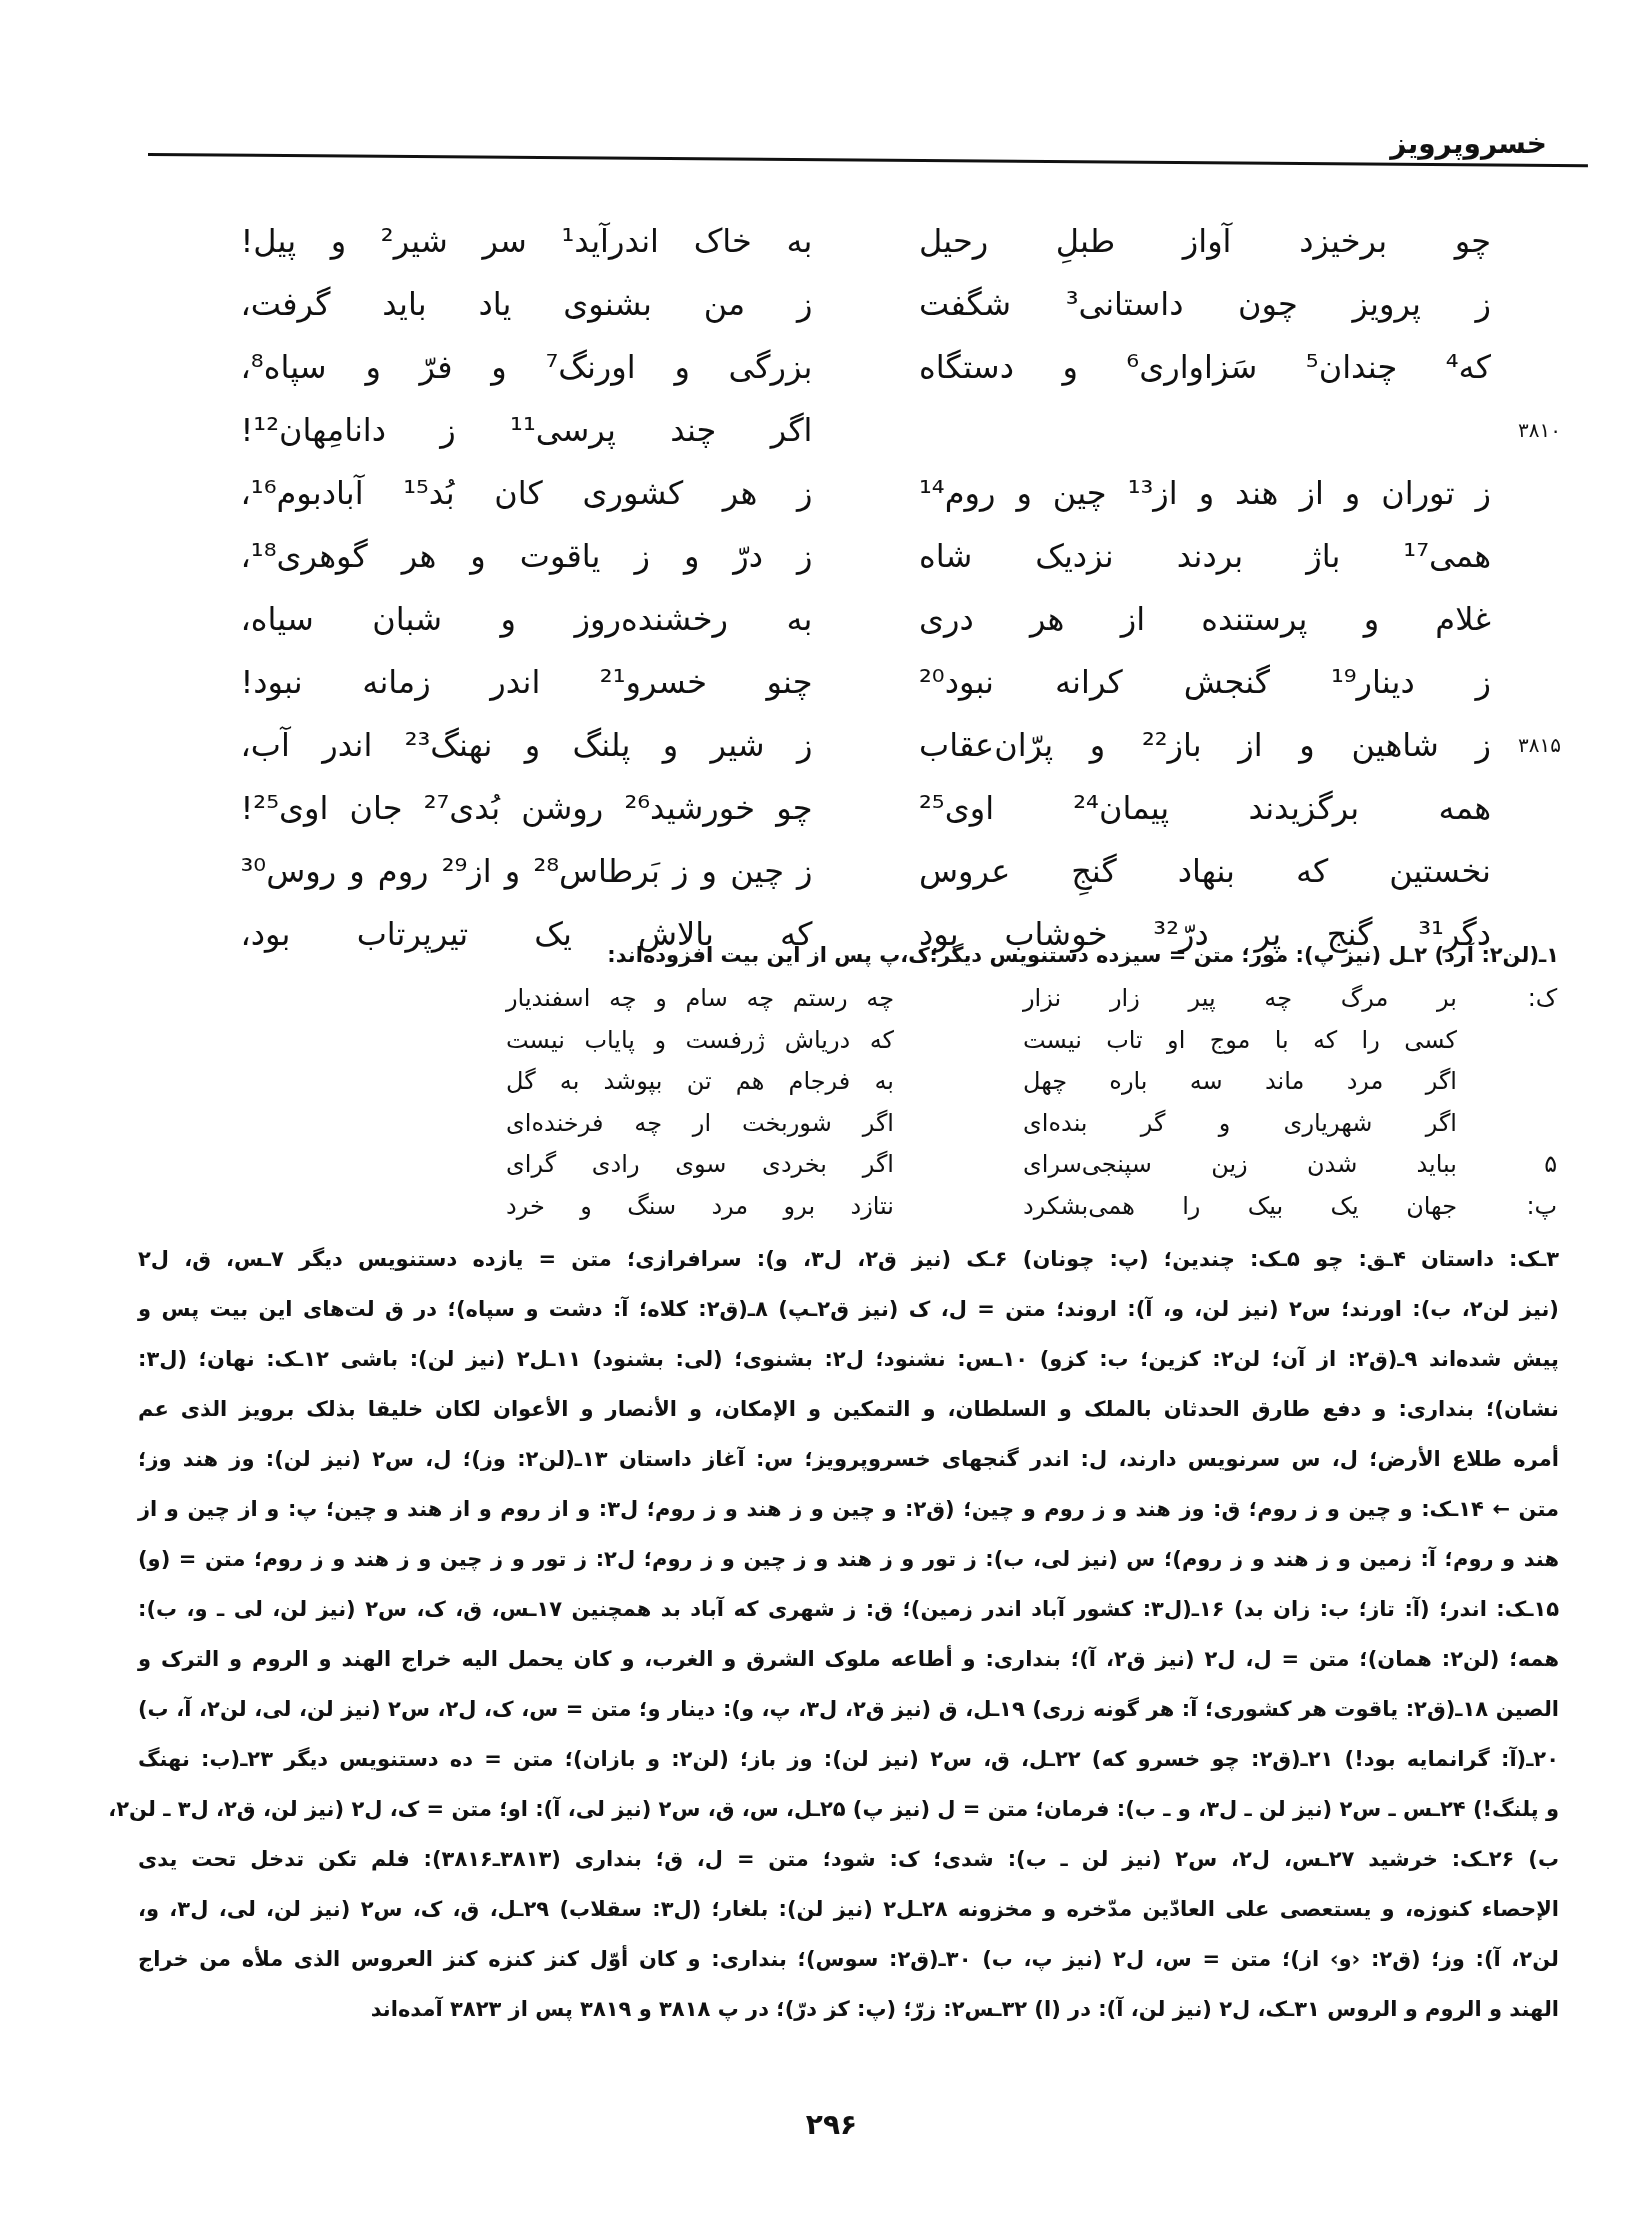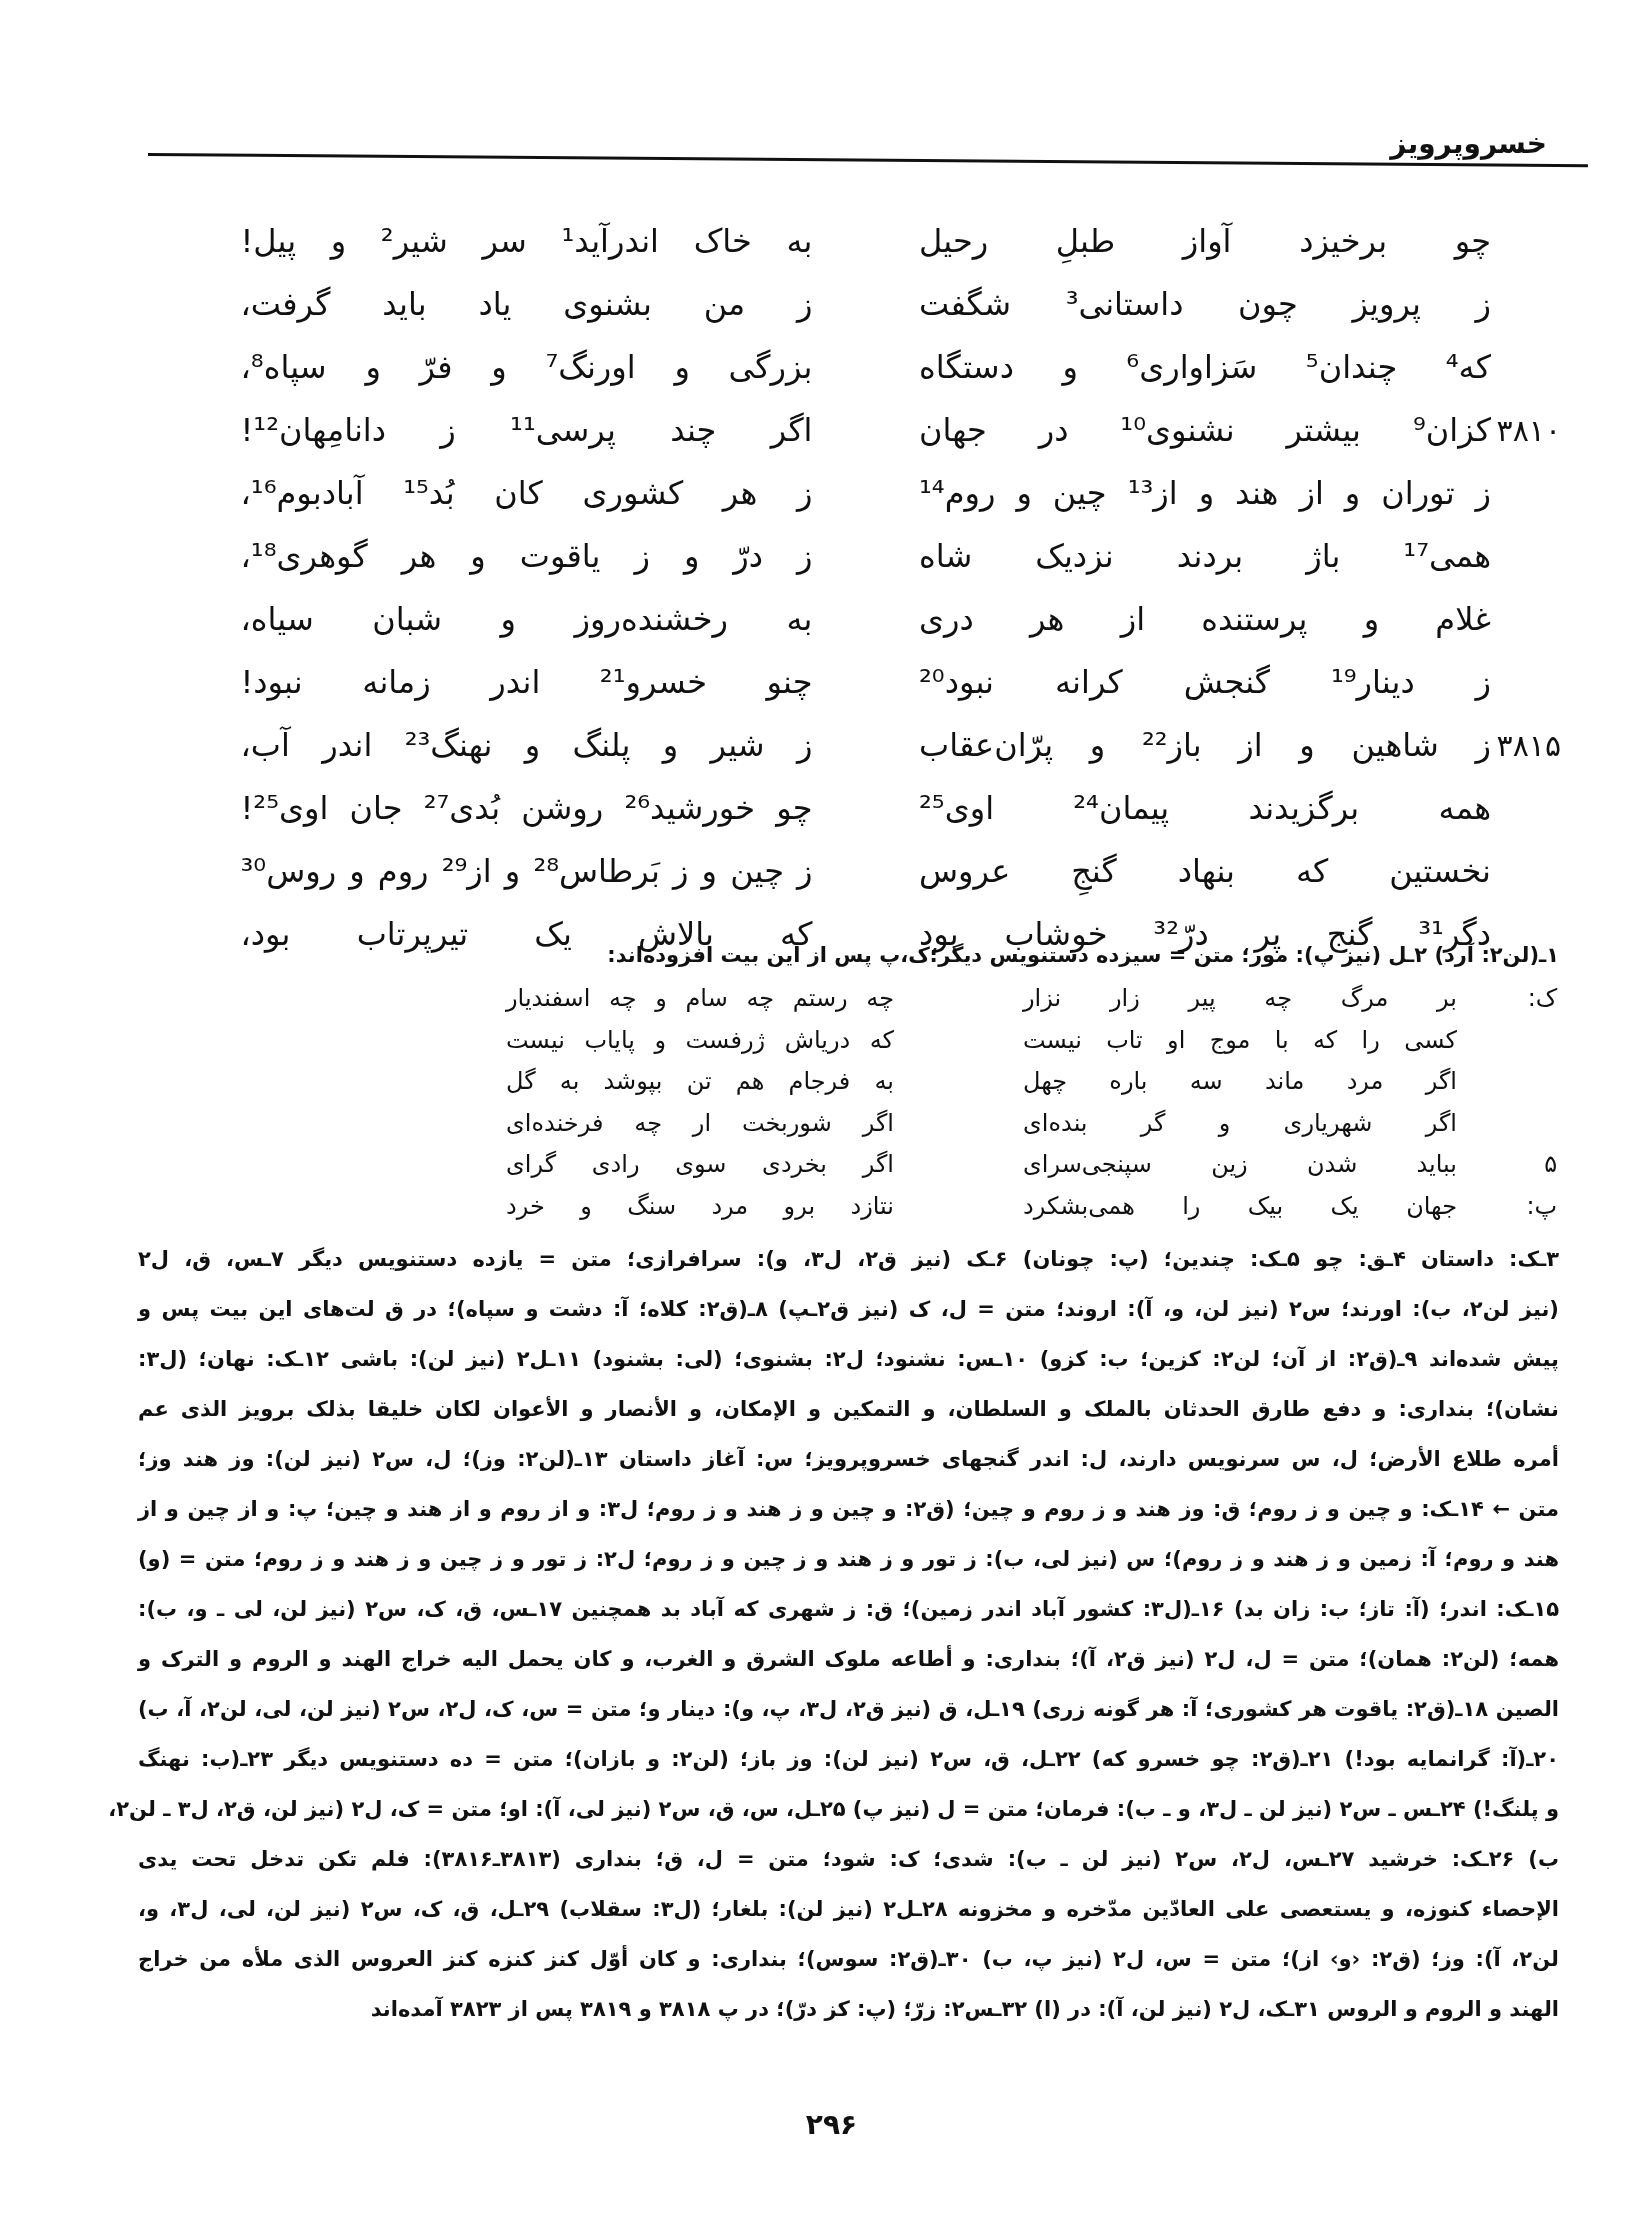--- a/index.html
+++ b/index.html
@@ -64,7 +64,7 @@
       <div class="verse"><span>چو برخیزد آواز طبلِ رحیل</span></div>
       <div class="verse"><span>ز پرویز چون داستانی³ شگفت</span></div>
       <div class="verse"><span>که⁴ چندان⁵ سَزاواری⁶ و دستگاه</span></div>
-      <div class="verse"><span>کزان⁹ بیشتر نشنوی¹⁰ در جهان</span><span class="linenum">۳۸۱۰</span></div>
+      <div class="verse"><span class="linenum">۳۸۱۰</span></div>
       <div class="verse"><span>ز توران و از هند و از¹³ چین و روم¹⁴</span></div>
       <div class="verse"><span>همی¹⁷ باژ بردند نزدیک شاه</span></div>
       <div class="verse"><span>غلام و پرستنده از هر دری</span></div>

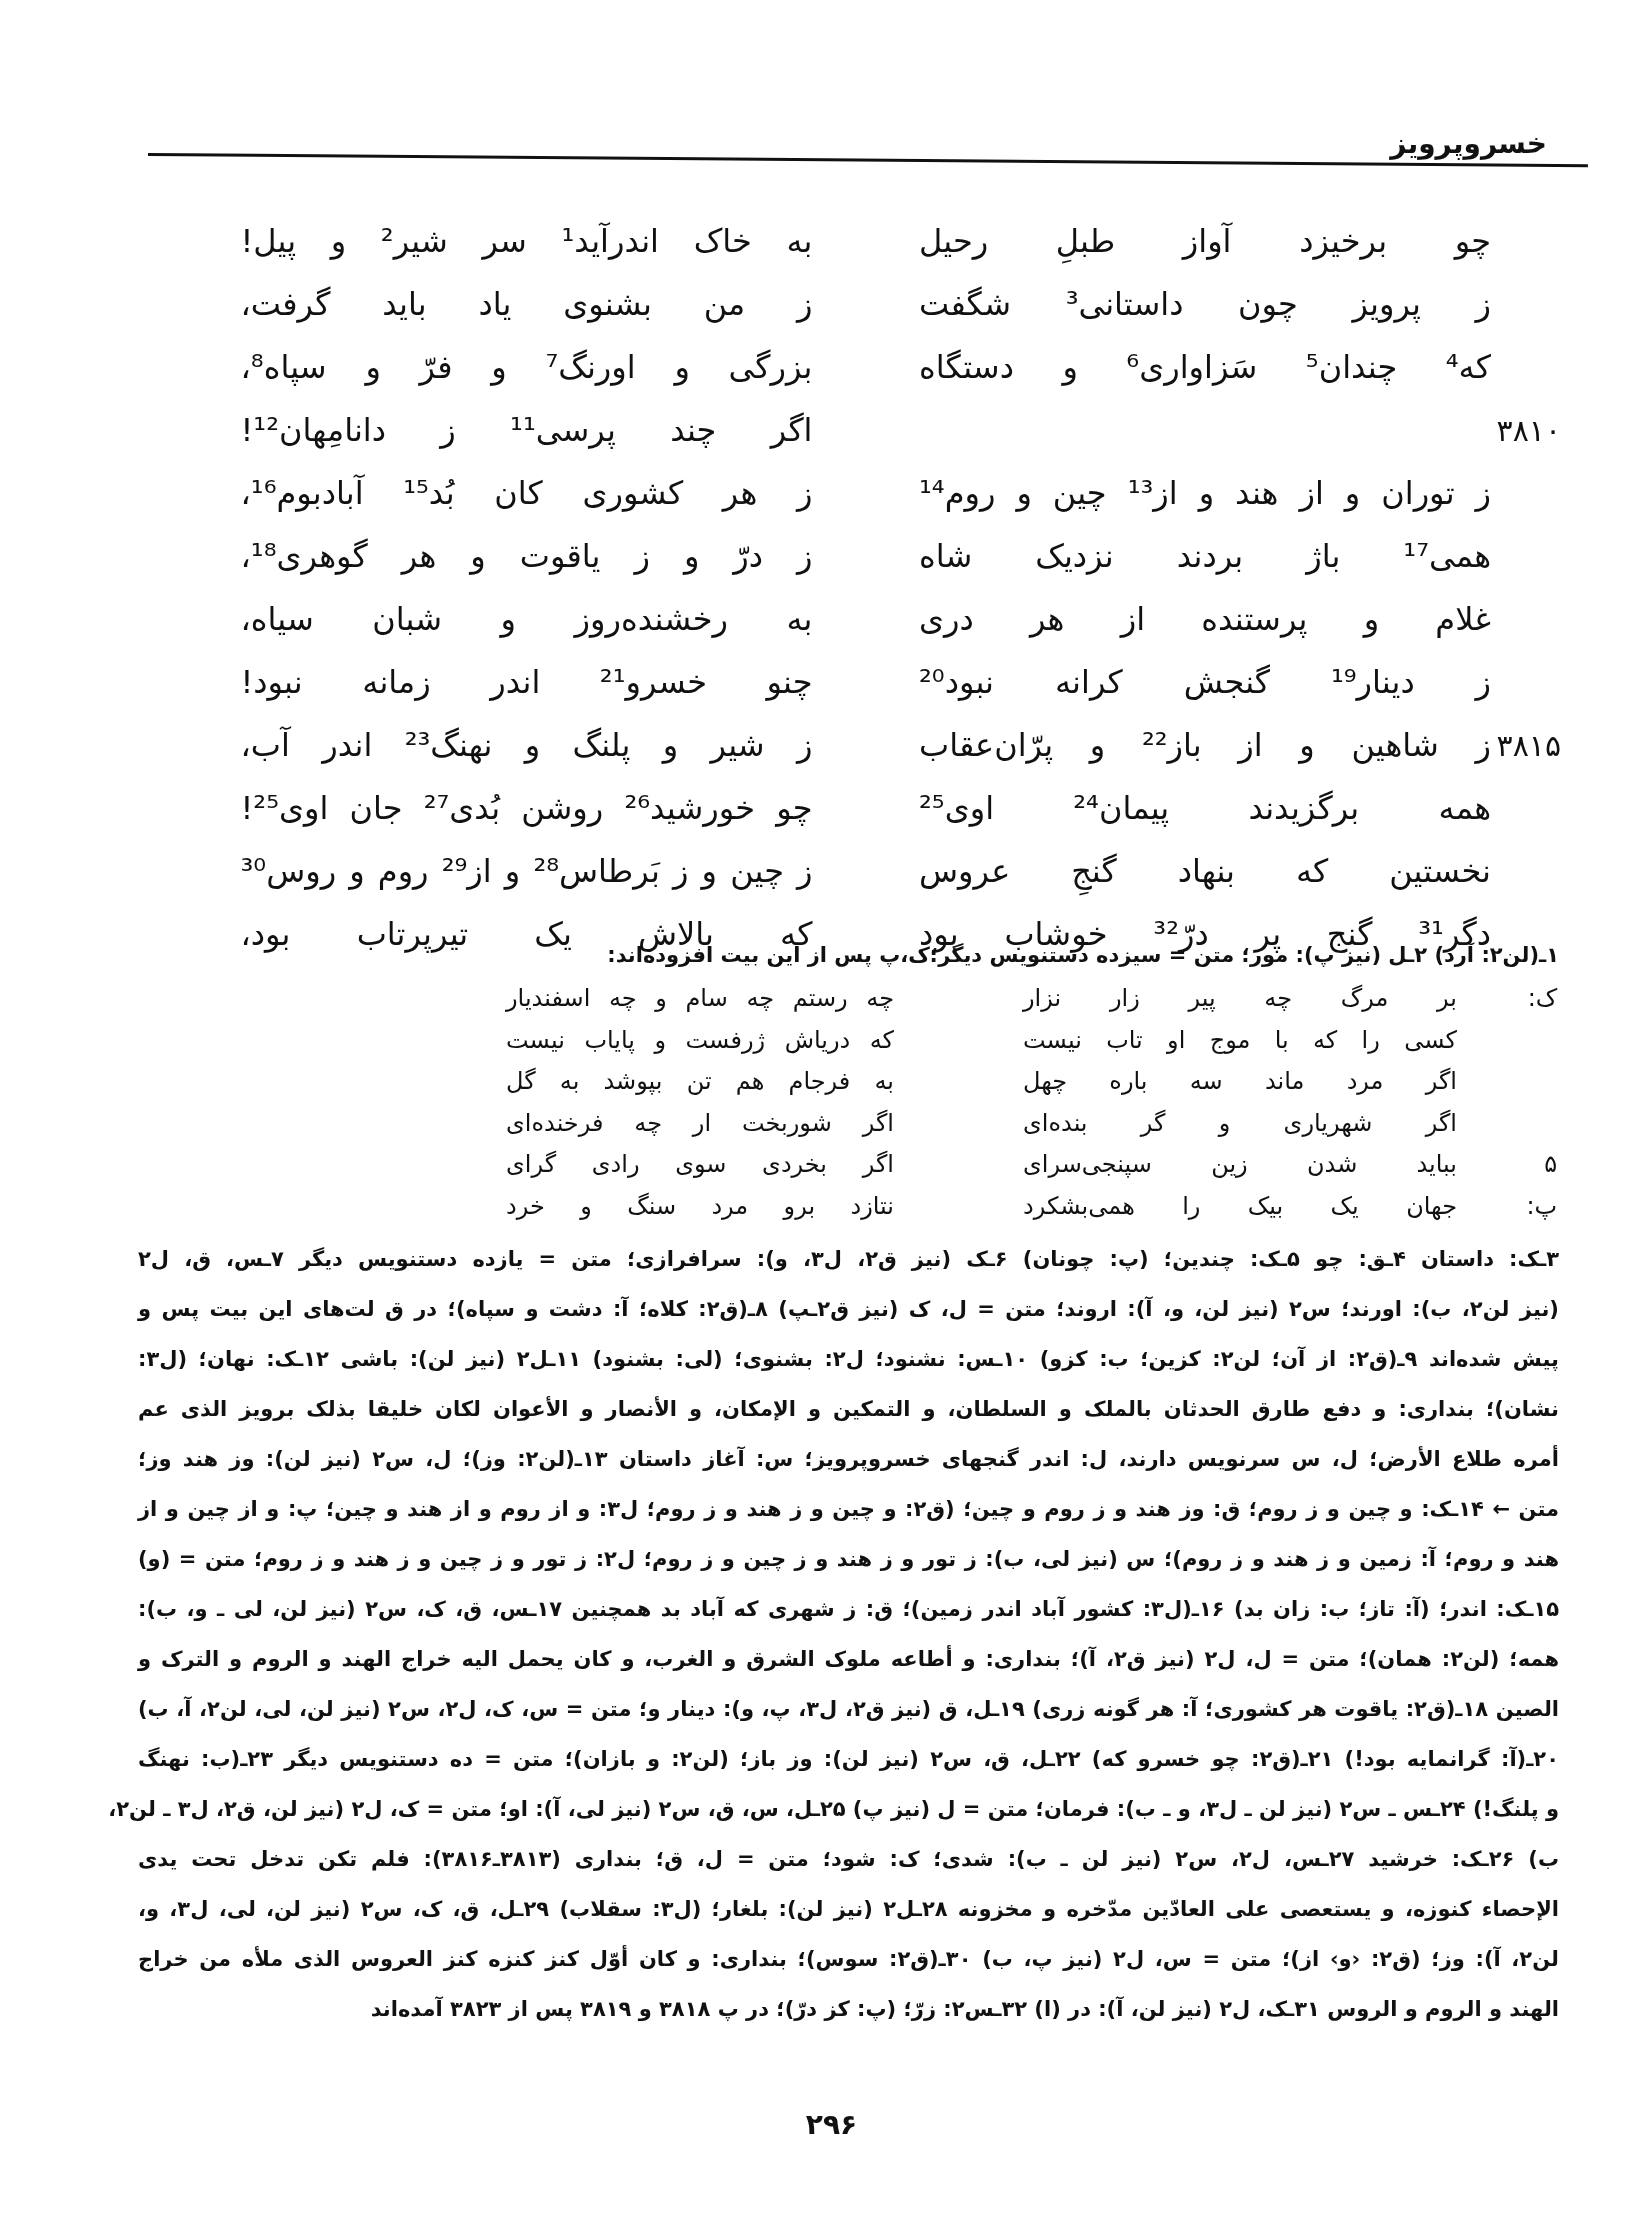--- a/index.html
+++ b/index.html
@@ -28,7 +28,7 @@
     text-align: justify; text-align-last: justify; position: relative;
   }
   .linenum {
-    position: absolute; top: 0; right: -70px; font-size: 30px; width: 65px; text-align: left;
+    position: absolute; top: 0; right: -70px; font-size: 20px; width: 65px; text-align: left;
   }
   .notes {
     position: absolute; left: 138px; width: 1421px; top: 940px; direction: rtl;

